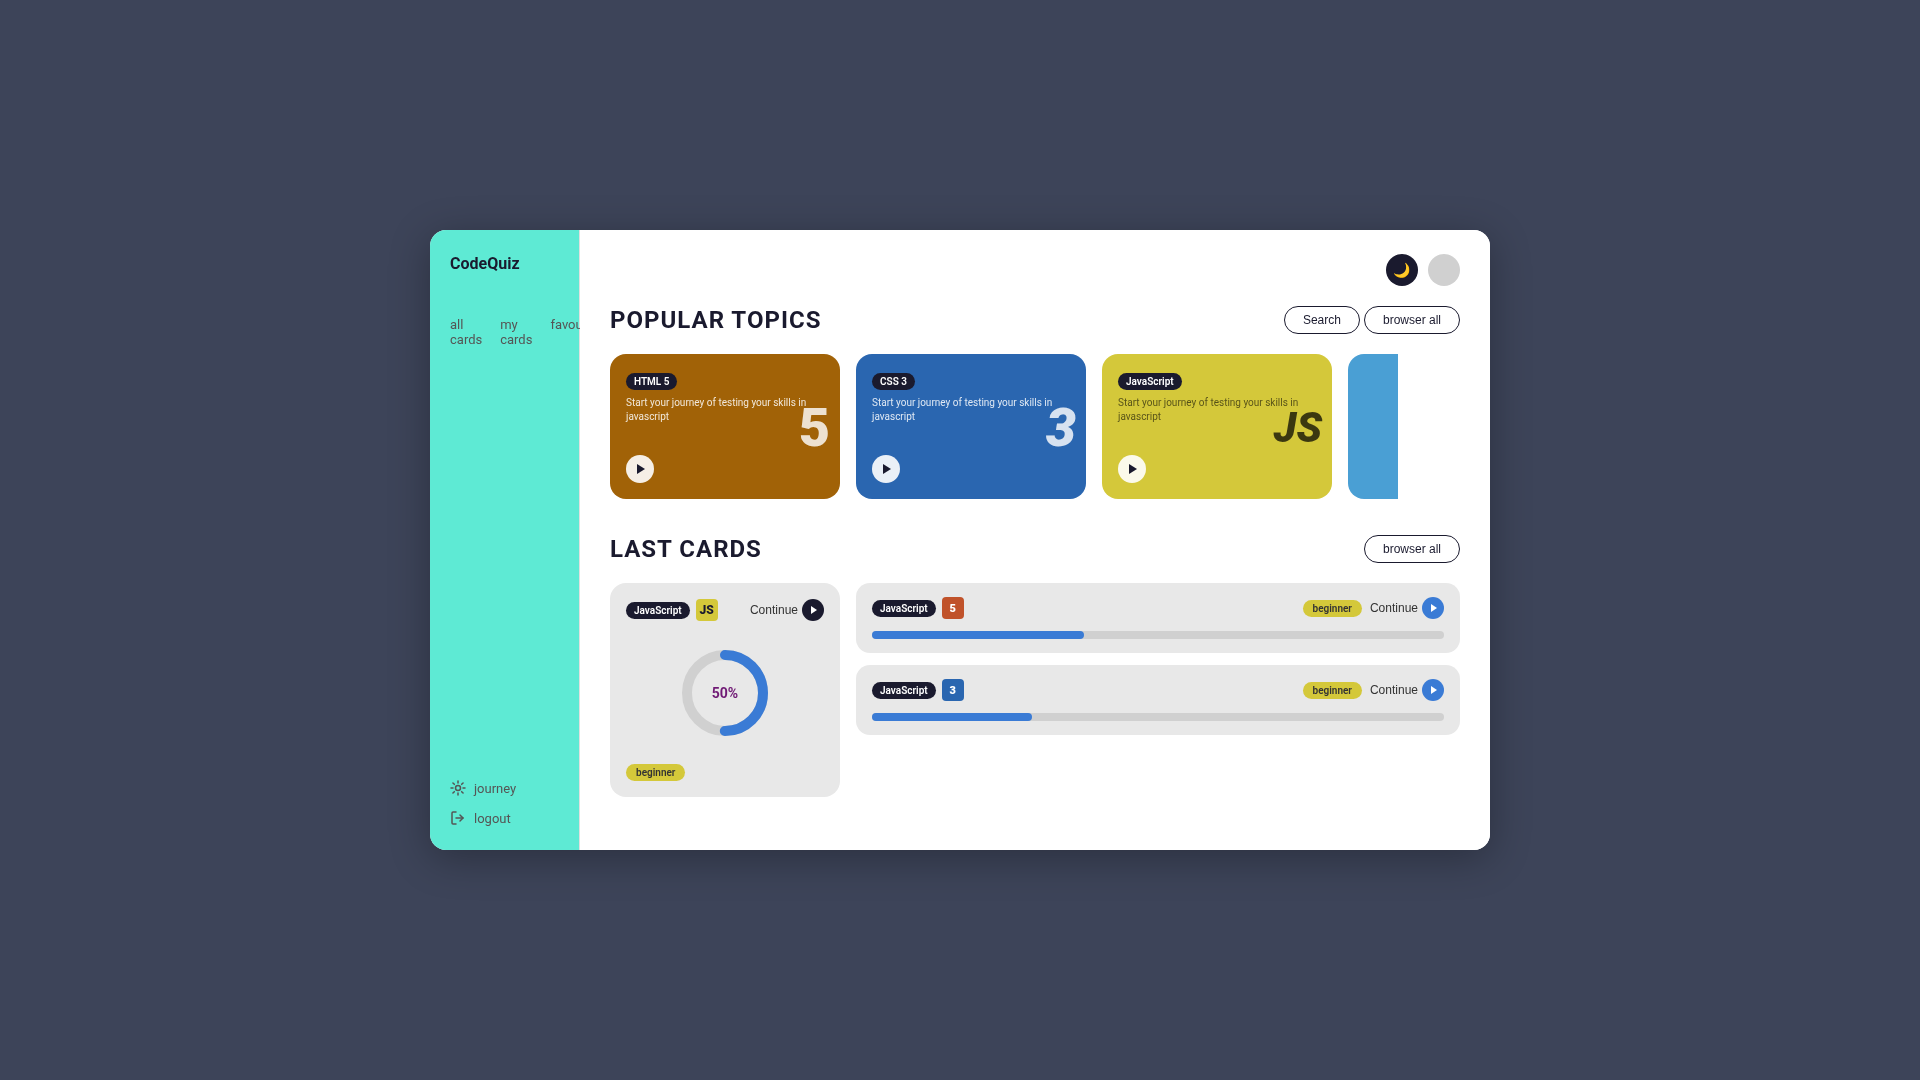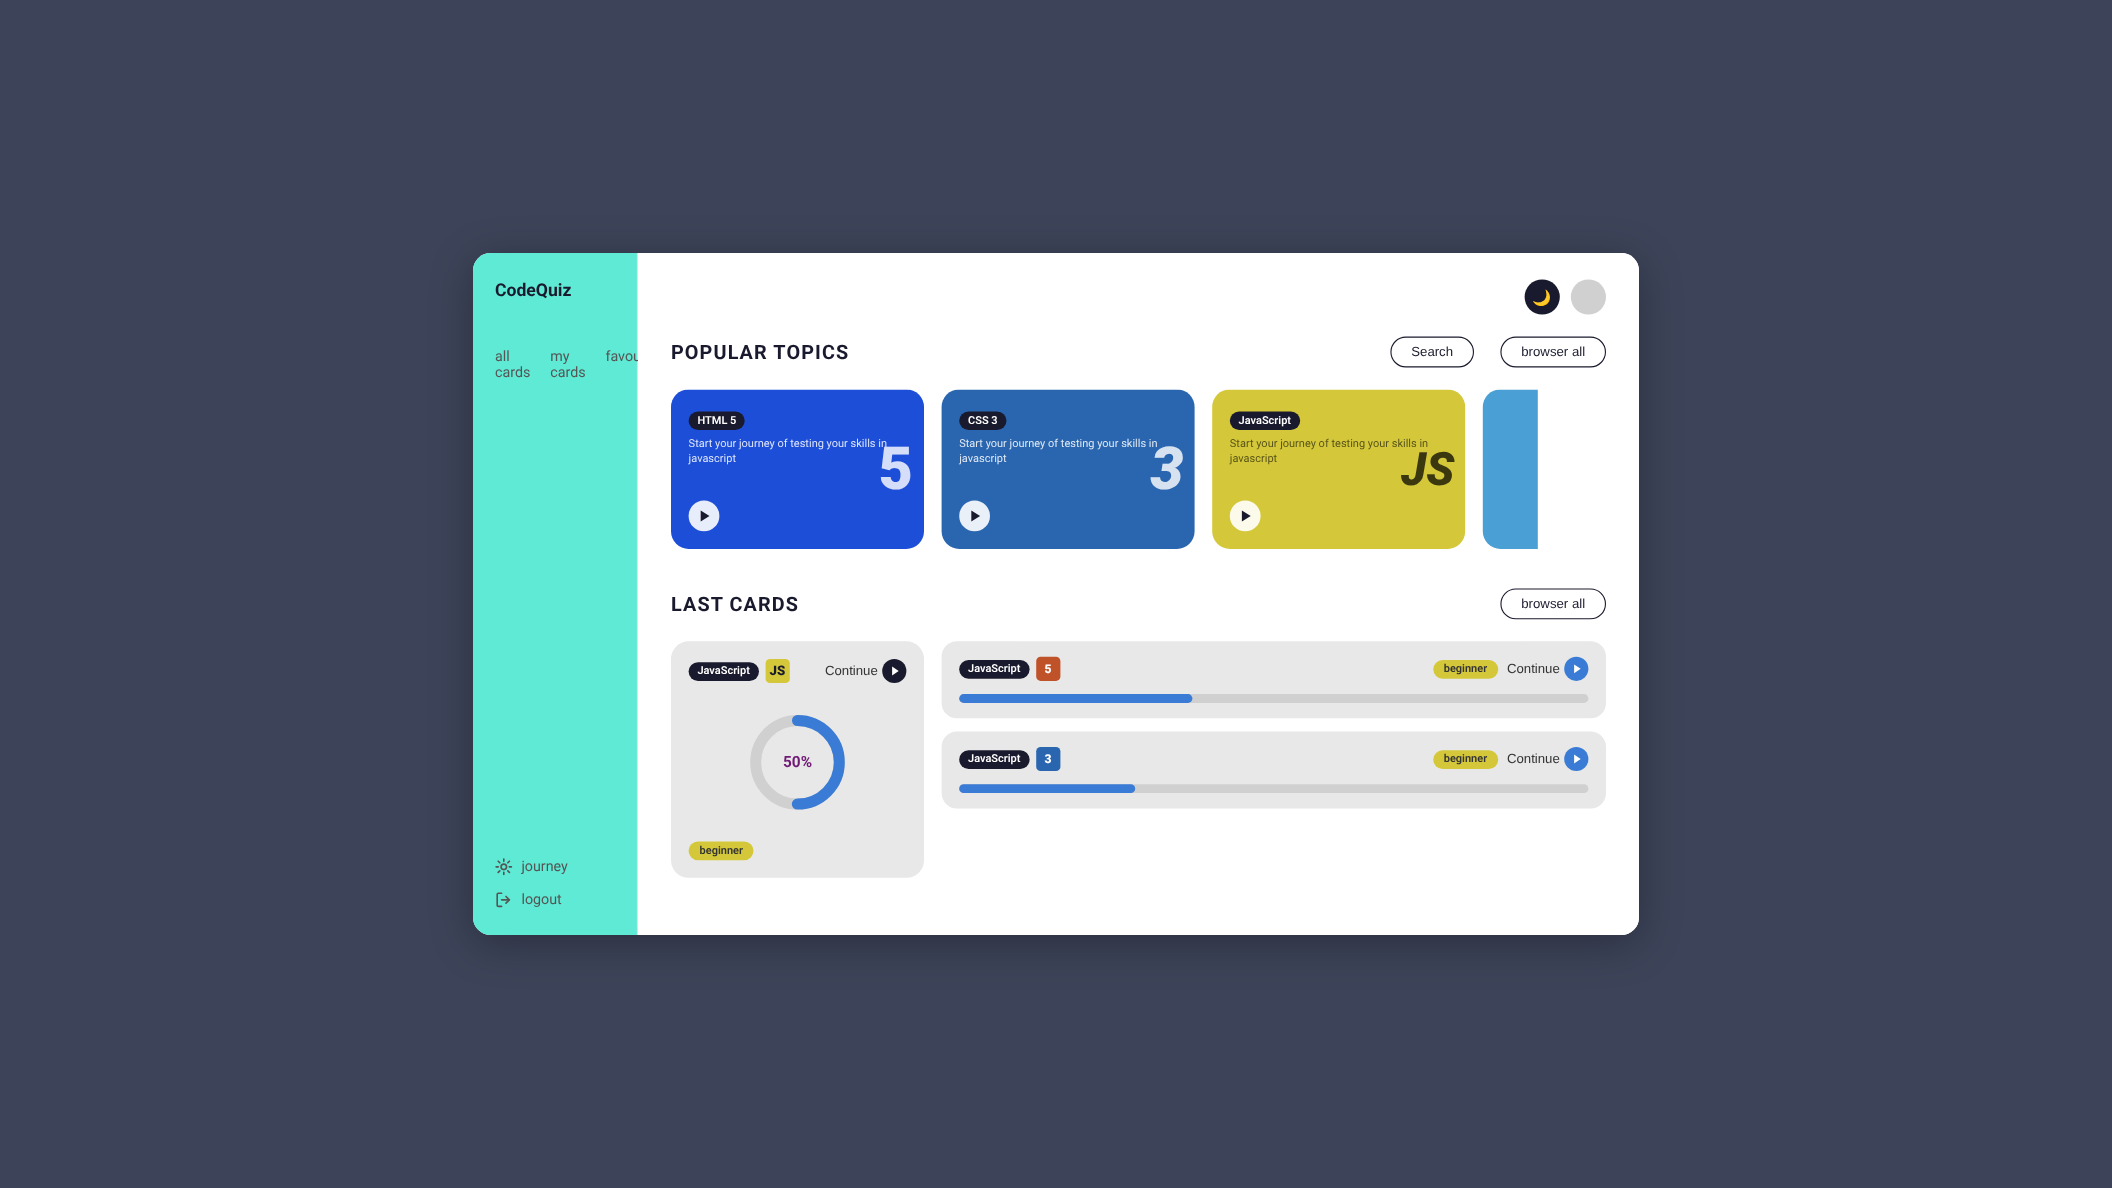--- a/index.html
+++ b/index.html
@@ -107,7 +107,7 @@
       margin-bottom: 20px;
     }
     .section-title {
-      font-size: 18px;
+      font-size: 24px;
       font-weight: 700;
       color: #1a1a2e;
       letter-spacing: 1px;

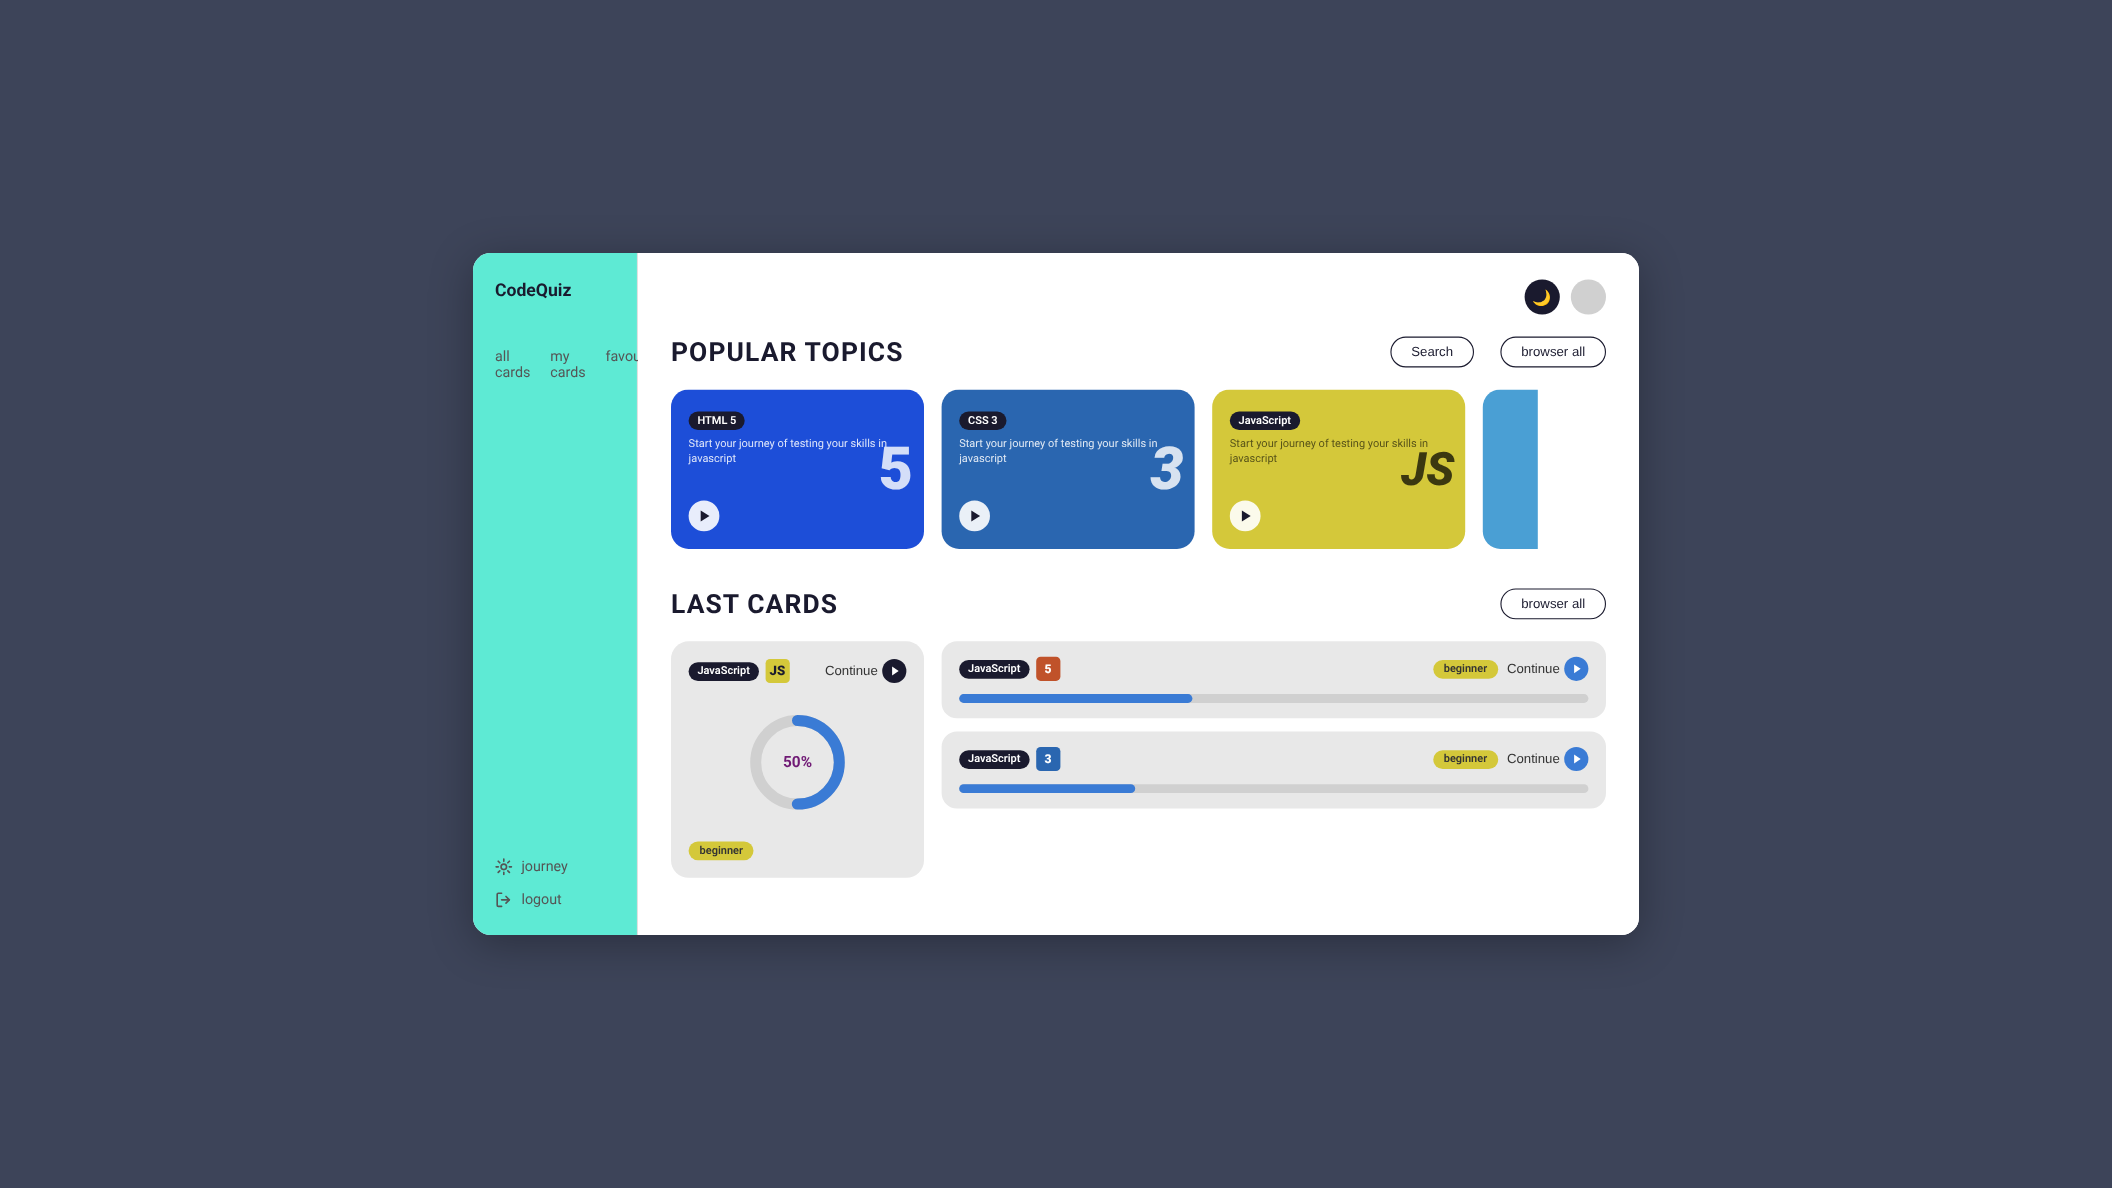--- a/index.html
+++ b/index.html
@@ -114,7 +114,7 @@
     }
     .section-actions {
       display: flex;
-      gap: 24px;
+      gap: 4px;
     }
     .btn-outline {
       padding: 6px 18px;

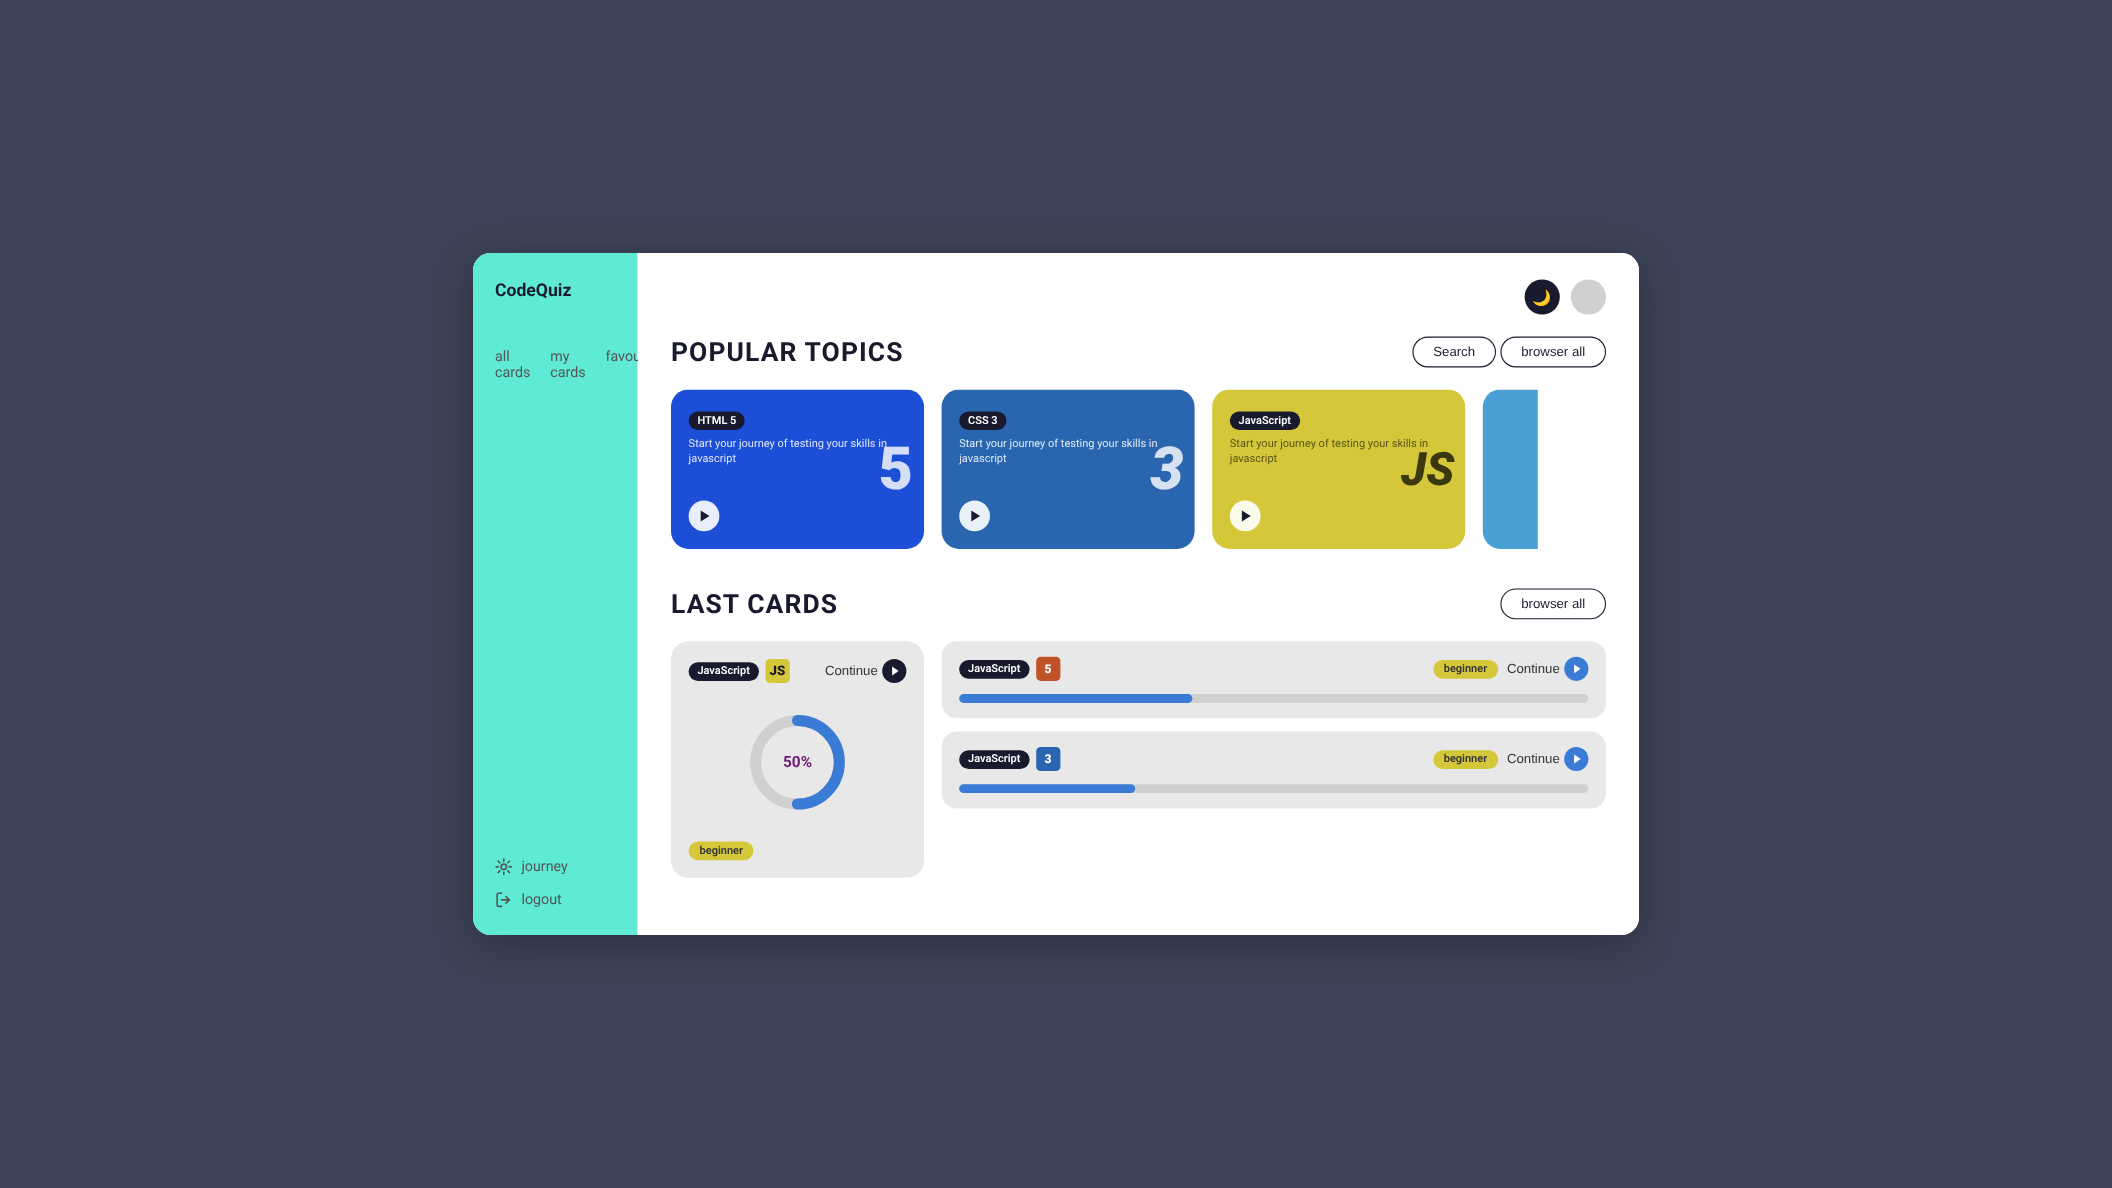--- a/index.html
+++ b/index.html
@@ -146,7 +146,7 @@
       flex-direction: column;
       justify-content: space-between;
     }
-    .topic-card.html { background: #1d4ed8; }
+    .topic-card.html { background: #a16207; }
     .topic-card.css { background: #2a66b0; }
     .topic-card.js { background: #d4c83a; }
     .topic-card.partial {

